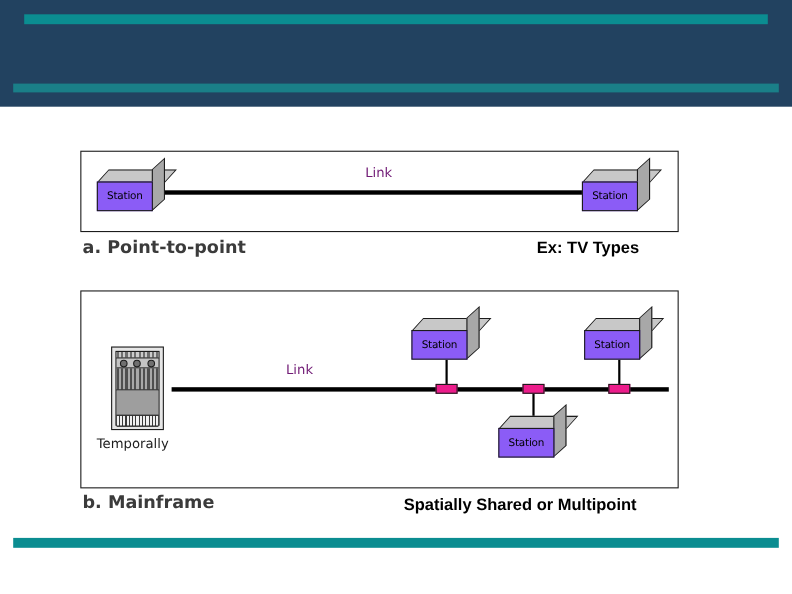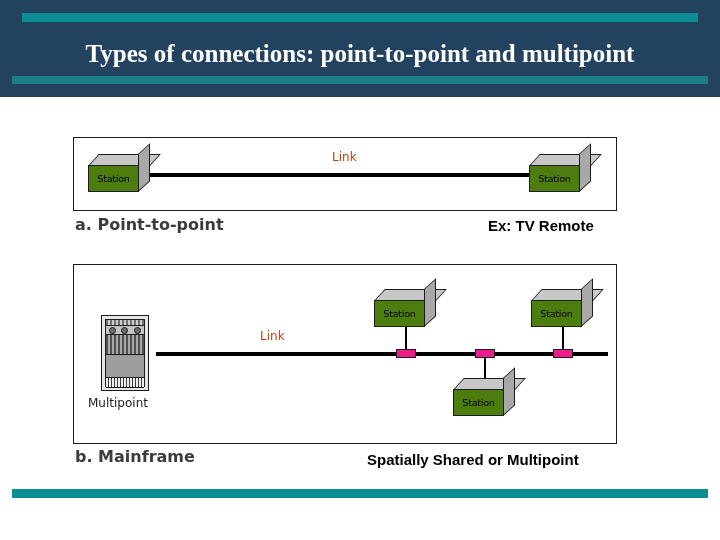--- a/index.html
+++ b/index.html
@@ -274,7 +274,6 @@
 
 <div id="slide-header">
   <div id="header-rule-top"></div>
-  <div id="slide-title">Types of connections: point-to-point and multipoint</div>
   <div id="header-rule-bottom"></div>
 </div>
 

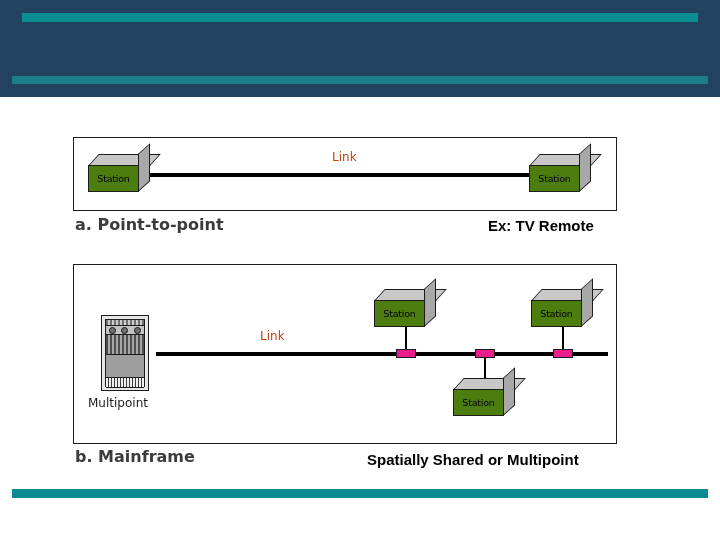--- a/index.html
+++ b/index.html
@@ -140,7 +140,7 @@
     position: absolute;
     font-family: "DejaVu Sans", sans-serif;
     font-size: 12px;
-    color: #c2410c;
+    color: #701a75;
   }
   .tap {
     position: absolute;

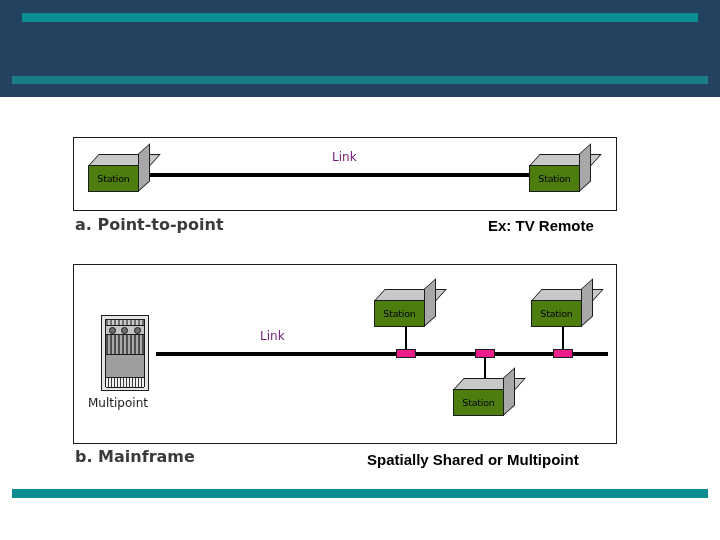--- a/index.html
+++ b/index.html
@@ -111,7 +111,7 @@
     top: 11px;
     width: 51px;
     height: 27px;
-    background: #4d7c0f;
+    background: #8b5cf6;
     border: 1px solid #1c1c1c;
     box-sizing: border-box;
     display: flex;

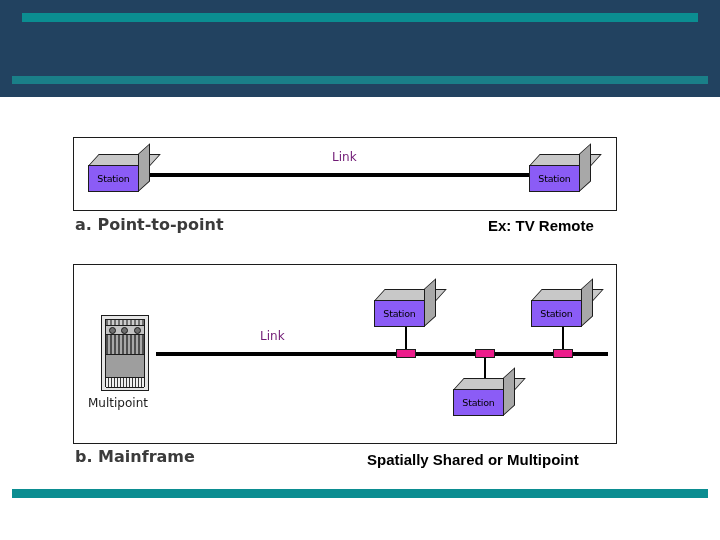--- a/index.html
+++ b/index.html
@@ -302,7 +302,7 @@
 
 <div id="caption-a" class="caption">a. Point-to-point</div>
 
-<div id="annotation-tv" class="annotation">Ex: TV Remote</div>
+<div id="annotation-tv" class="annotation">Ex: TV Types</div>
 
 <div id="figure-multipoint" class="figure-box">
 

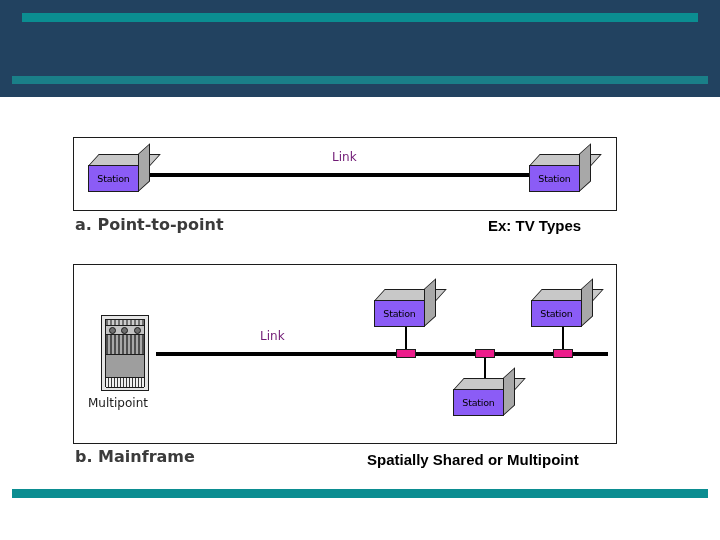--- a/index.html
+++ b/index.html
@@ -356,7 +356,7 @@
     <div id="mainframe-stripes-bottom"></div>
   </div>
 </div>
-<div id="mainframe-label">Multipoint</div>
+<div id="mainframe-label">Temporally</div>
 
 <div id="caption-b" class="caption">b. Mainframe</div>
 

